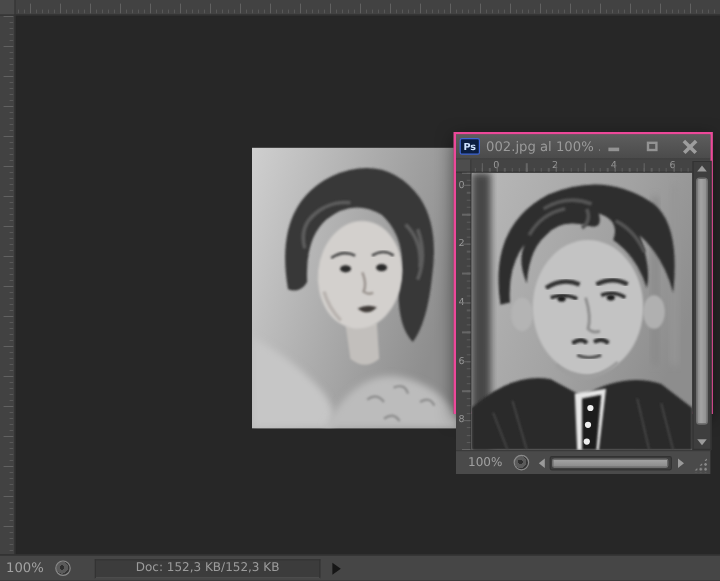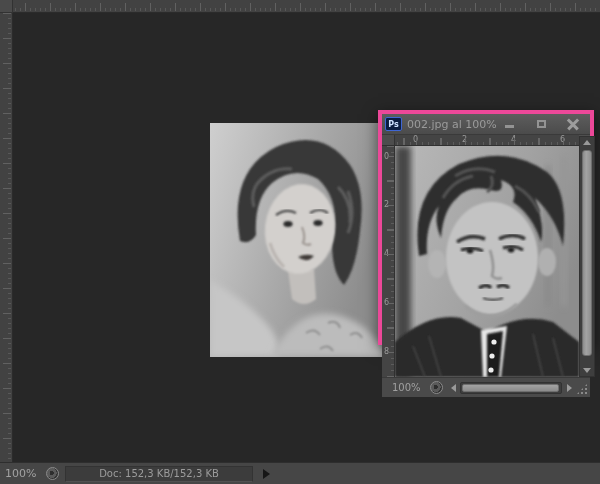--- a/index.html
+++ b/index.html
@@ -36,7 +36,7 @@
 
   
   .float-win{position:absolute;left:378px;top:110px;width:216px;height:235px;z-index:2;
-    background:var(--chrome-bg);border:4px solid #ec4899;box-shadow:0 4px 14px rgba(0,0,0,.55);}
+    background:var(--chrome-bg);border:2px solid #ec4899;box-shadow:0 4px 14px rgba(0,0,0,.55);}
   .fw-titlebar{position:absolute;left:0;top:0;right:0;height:21px;
     background:linear-gradient(var(--titlebar-top),var(--titlebar-bottom));
     border-bottom:1px solid #3a3a3a;display:flex;align-items:center;padding:0 3px;}

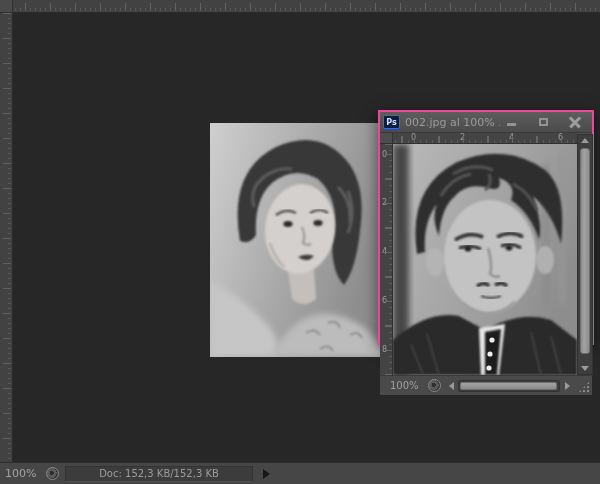--- a/index.html
+++ b/index.html
@@ -116,7 +116,7 @@
     border-top:1px solid #2e2e2e;display:flex;align-items:center;}
   .sb-zoom{font-size:11px;color:#a2a2a2;margin-left:5px;width:38px;}
   .sb-circle{margin-left:3px;}
-  .sb-field{margin-left:6px;width:188px;height:16px;background:var(--field-bg);
+  .sb-field{margin-left:20px;width:188px;height:16px;background:var(--field-bg);
     border:1px solid #333;border-bottom-color:#515151;display:flex;align-items:center;
     justify-content:center;}
   .sb-doc{font-size:10px;color:#9c9c9c;white-space:nowrap;}

